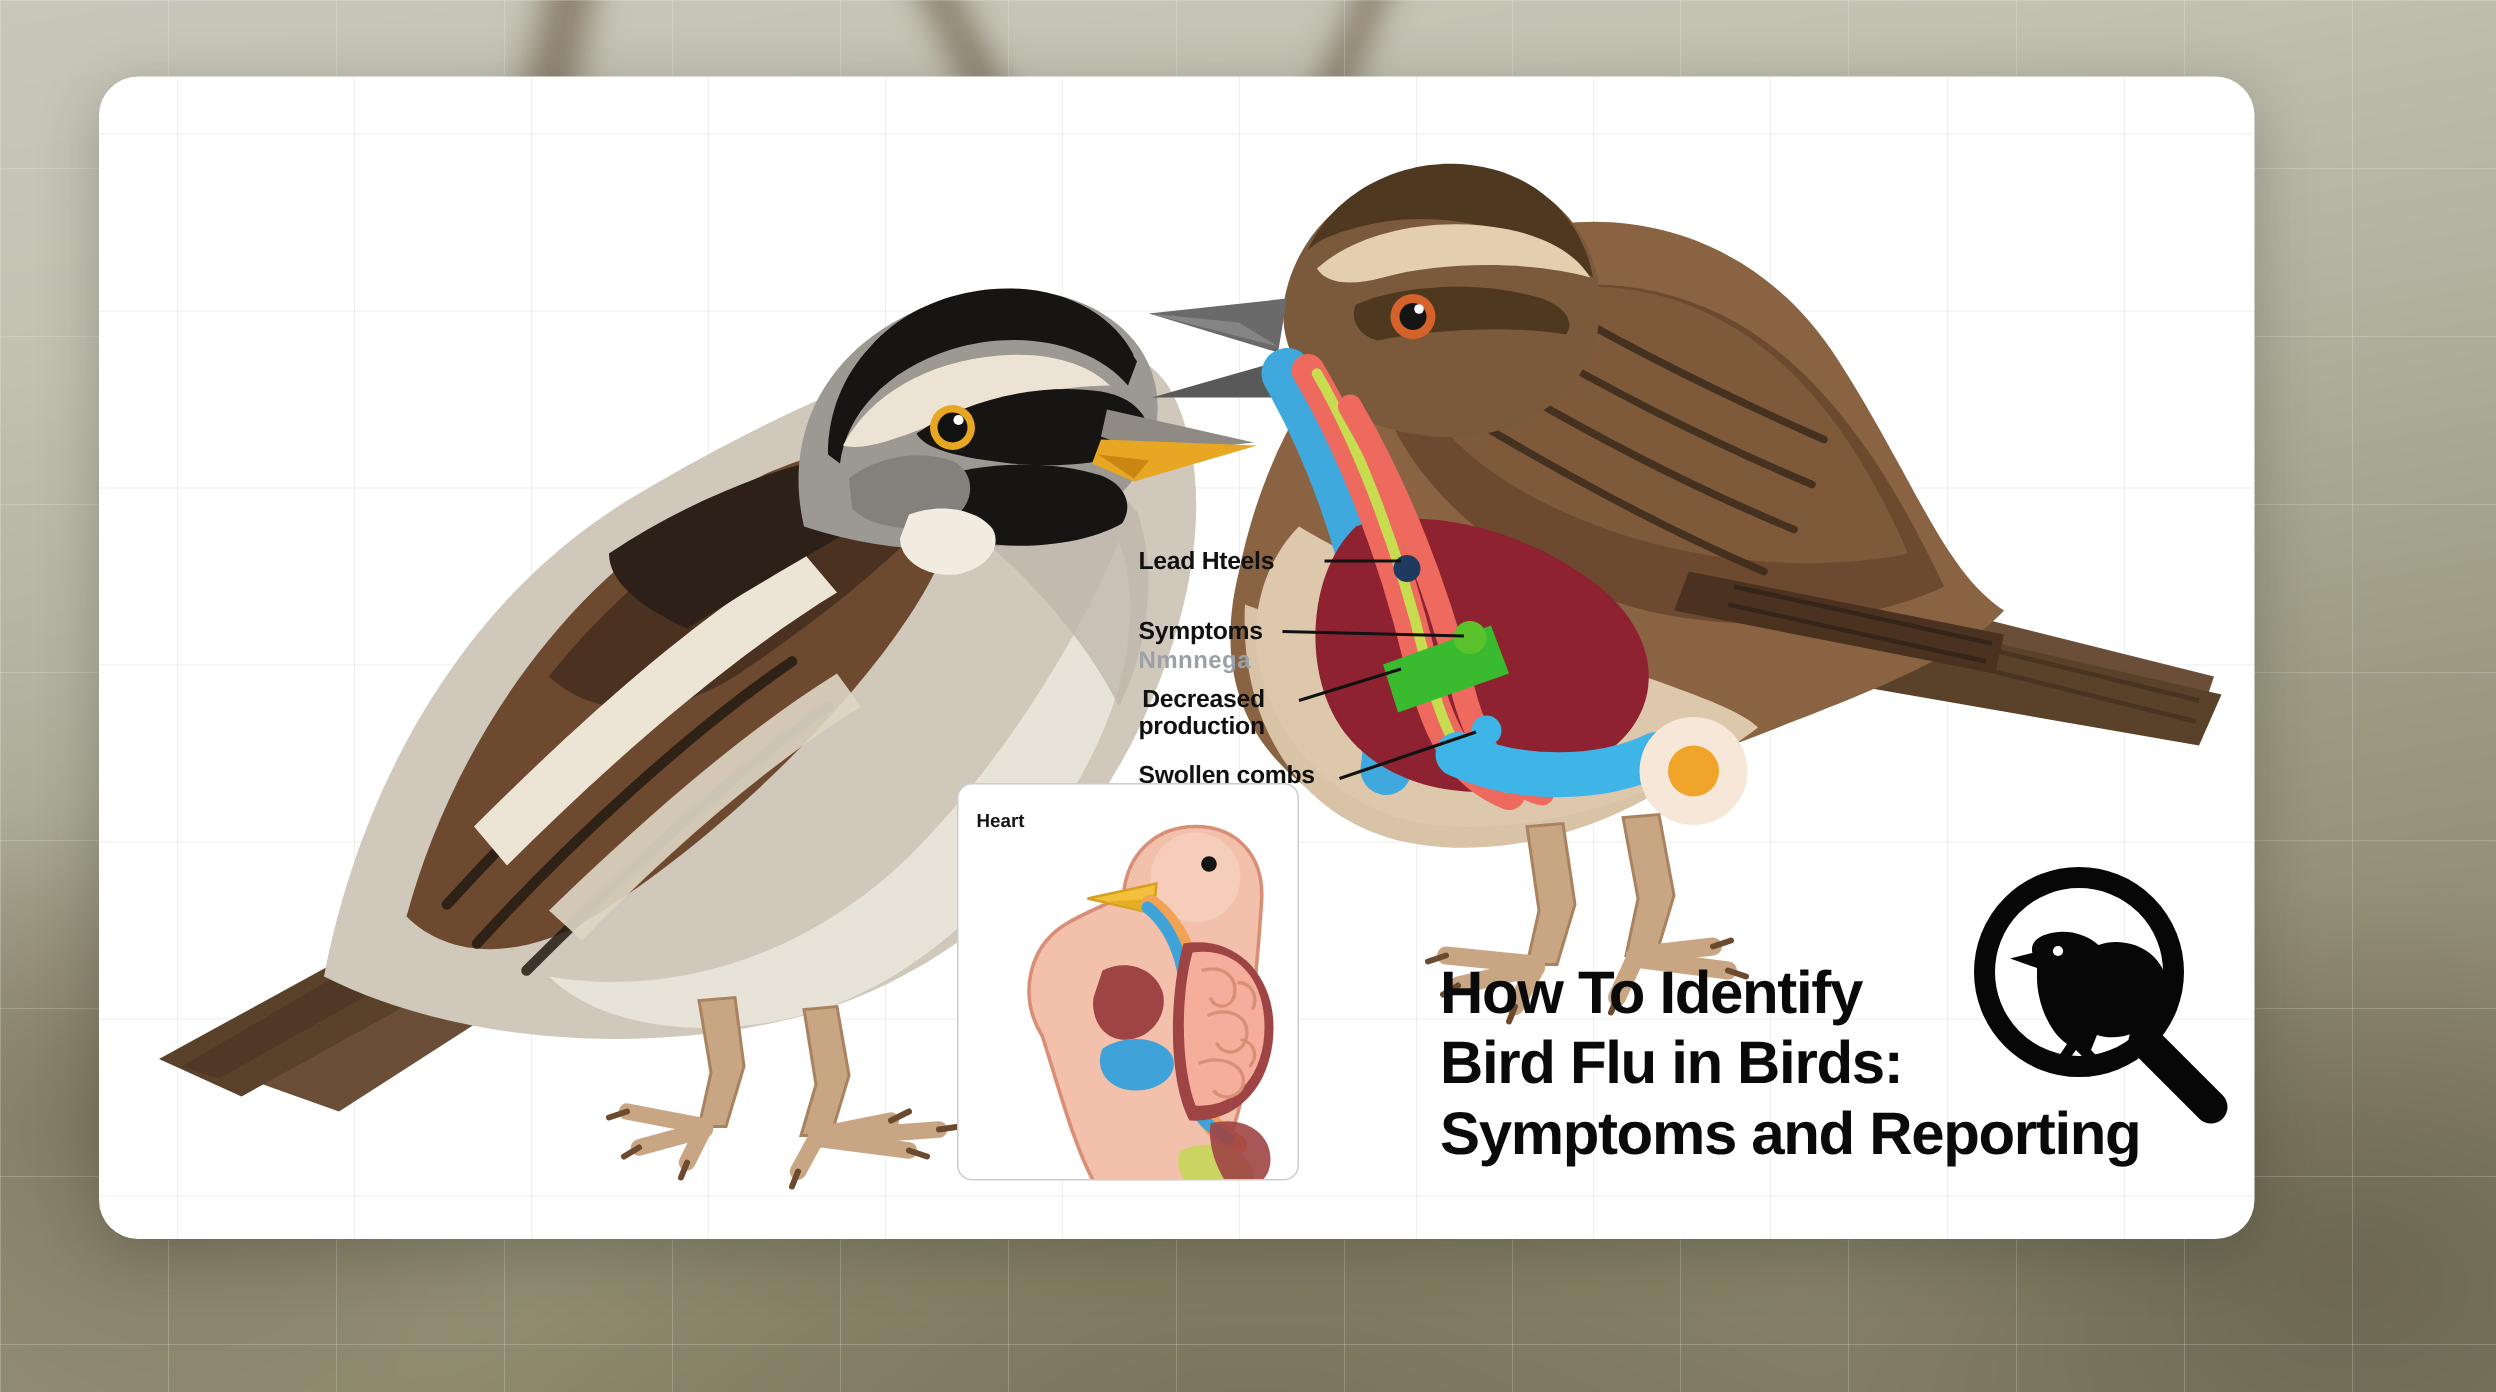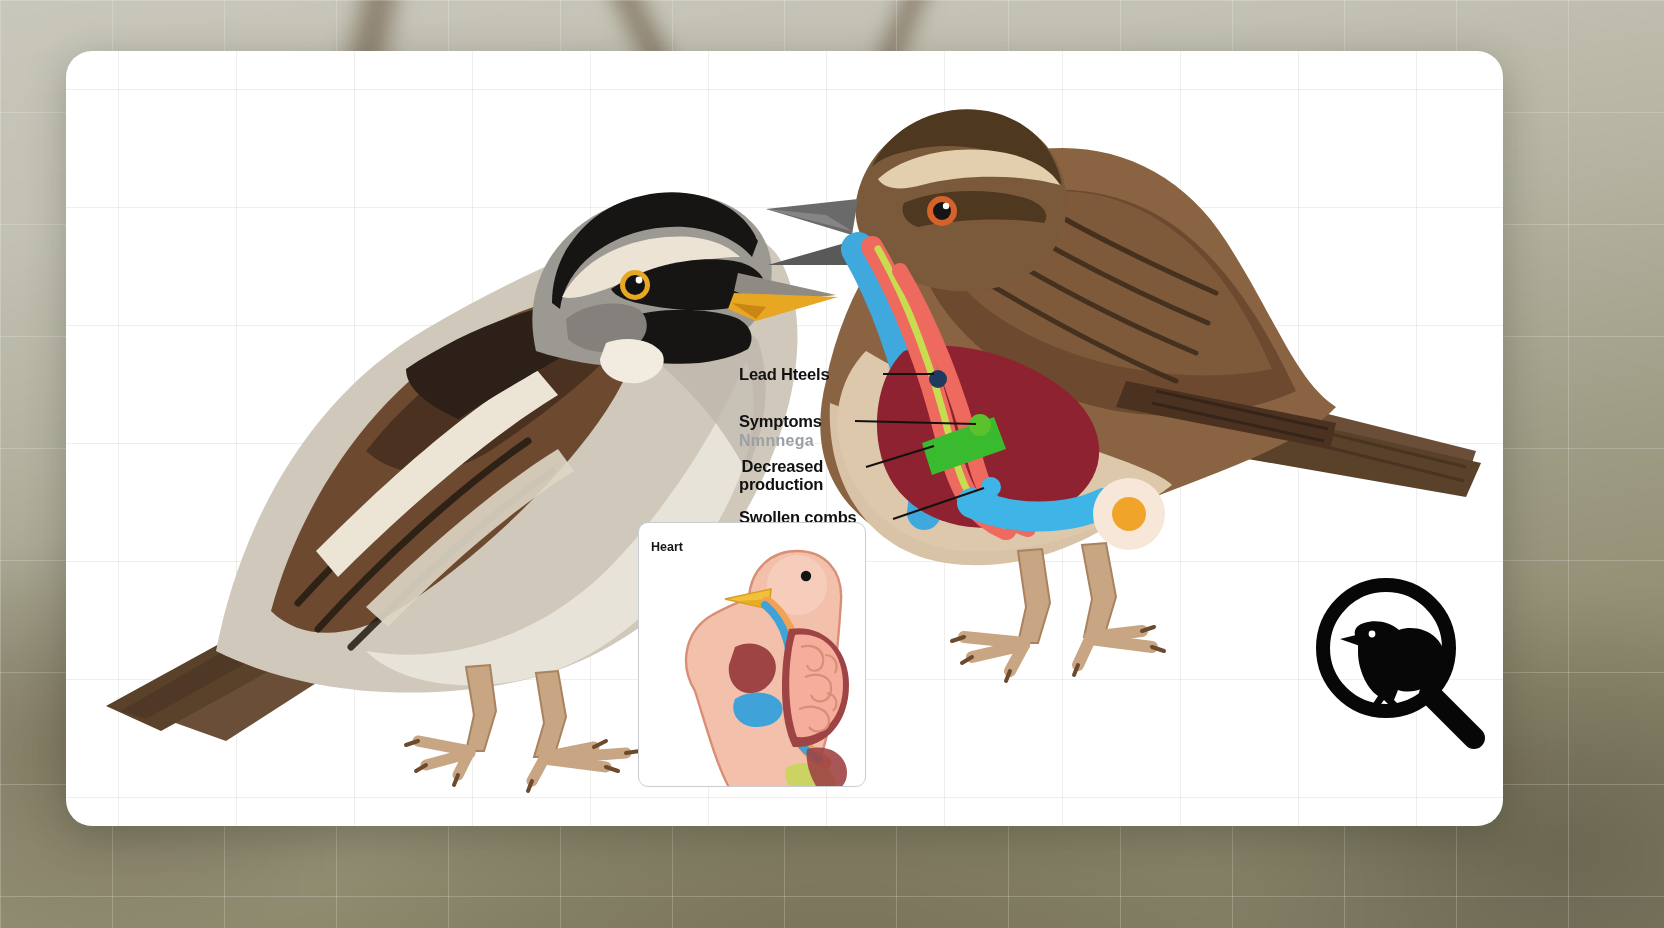--- a/index.html
+++ b/index.html
@@ -67,7 +67,7 @@
   
   #callouts {
     position: absolute;
-    left: 604px; top: 300px;
+    left: 624px; top: 300px;
     width: 300px; height: 220px;
   }
   .callout {

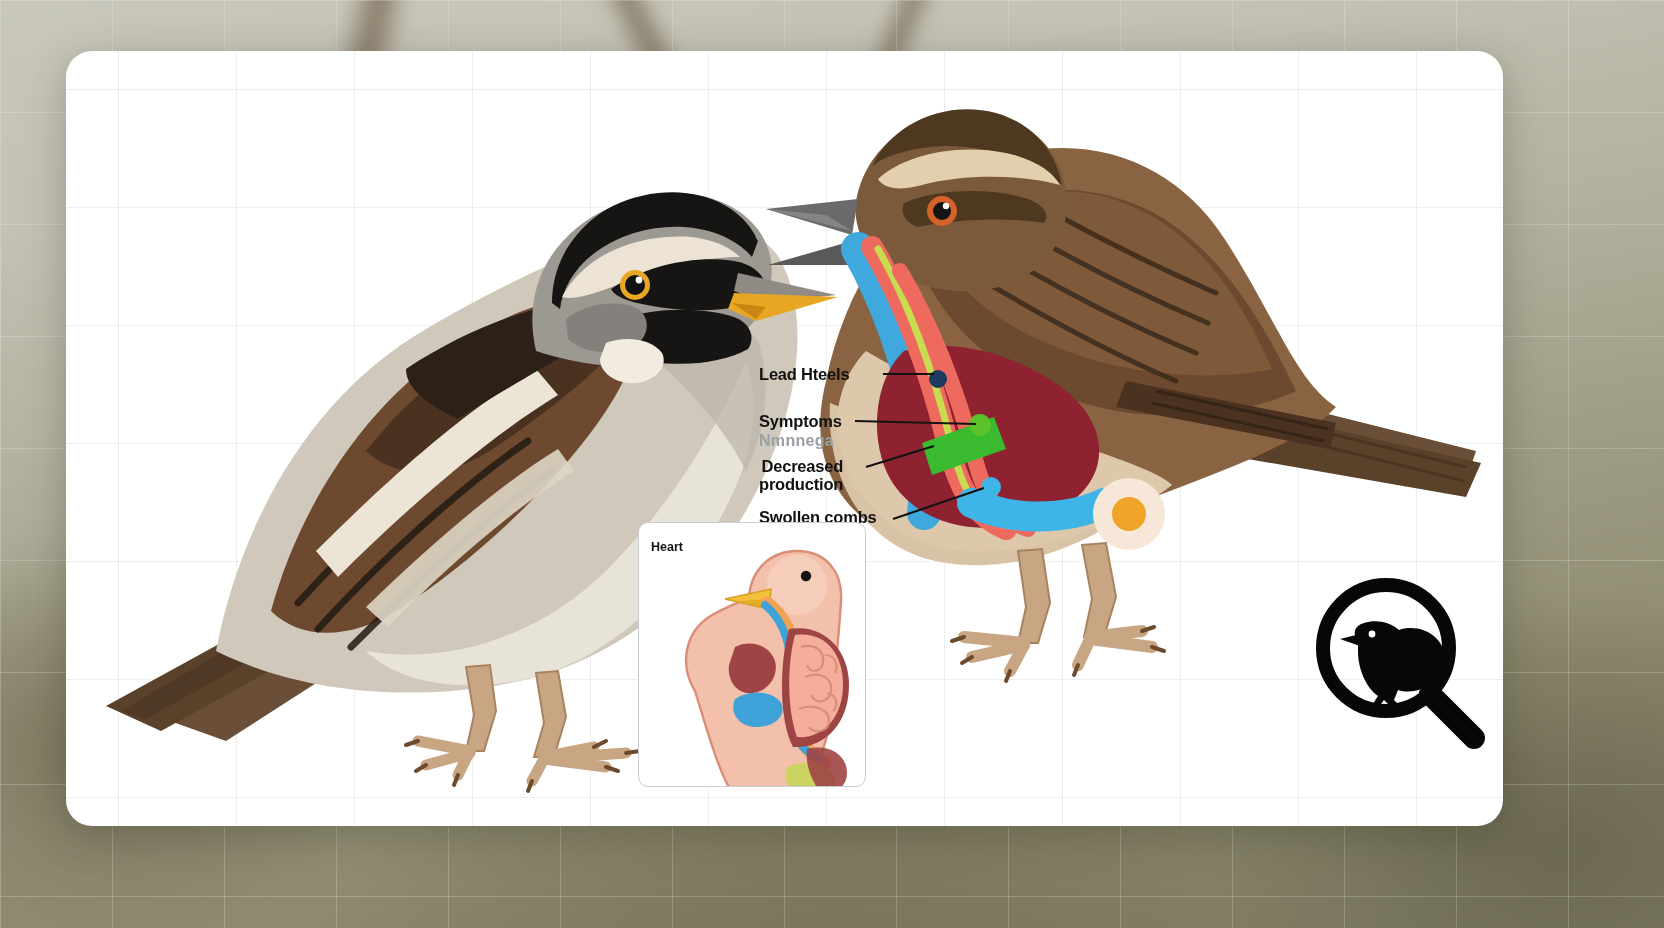--- a/index.html
+++ b/index.html
@@ -464,6 +464,11 @@
       </svg>
     </div>
 
+    <div id="headline">
+      <div class="headline-line">How To Identify</div>
+      <div class="headline-line">Bird Flu in Birds:</div>
+      <div class="headline-line">Symptoms and Reporting</div>
+    </div>
 
     <svg style="position:absolute; left:1240px; top:525px;" width="180" height="180" viewBox="0 0 180 180" aria-hidden="true">
       <circle cx="80" cy="72" r="63" fill="none" stroke="#070707" stroke-width="14"></circle>

